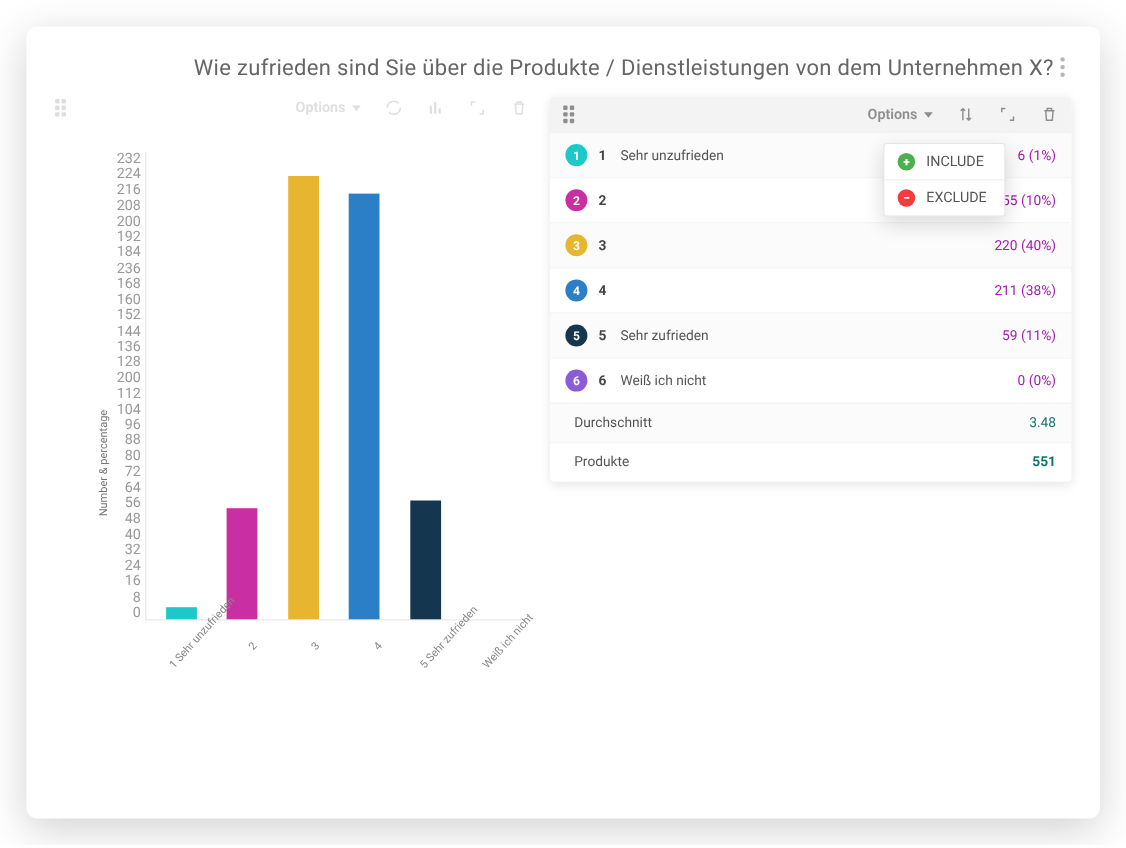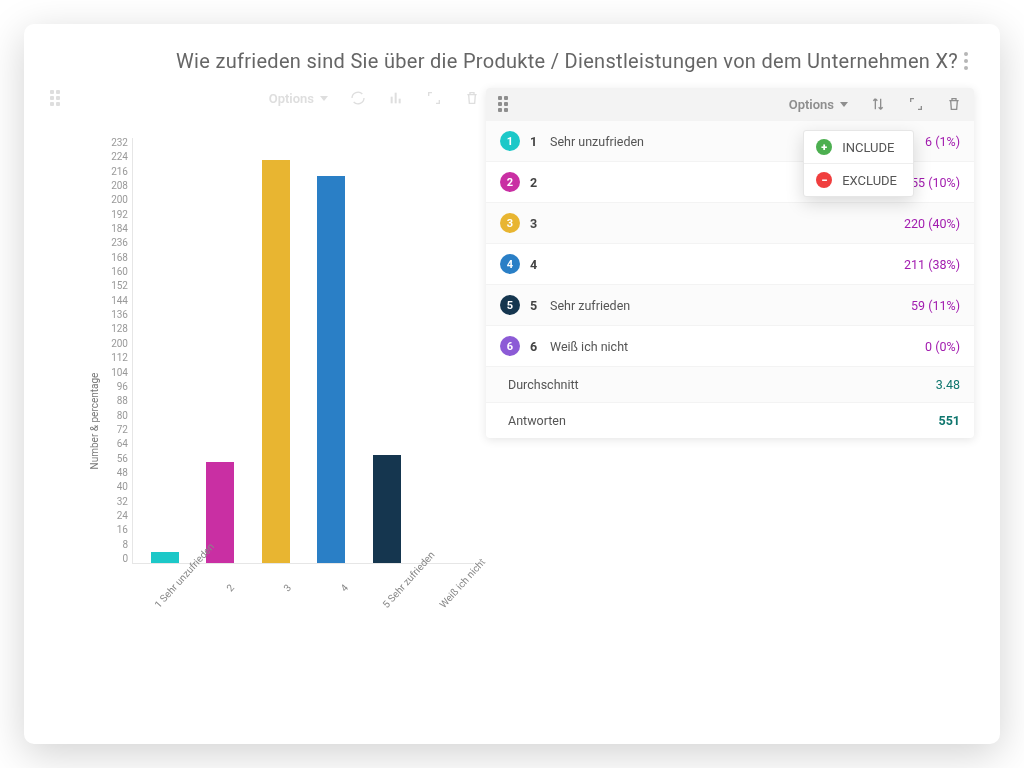--- a/index.html
+++ b/index.html
@@ -9,7 +9,7 @@
   .card-header h1{font-size:20px;font-weight:400;color:#666;letter-spacing:.3px}
   .dots{display:flex;flex-direction:column;gap:3px;cursor:pointer;padding:6px}
   .dots span{width:4px;height:4px;background:#b6b6b6;border-radius:50%}
-  .panels{display:flex;gap:6px;height:calc(100% - 50px)}
+  .panels{display:flex;gap:20px;height:calc(100% - 50px)}
   .panel{position:relative}
   .panel-left{width:430px}
   .panel-right{flex:1}

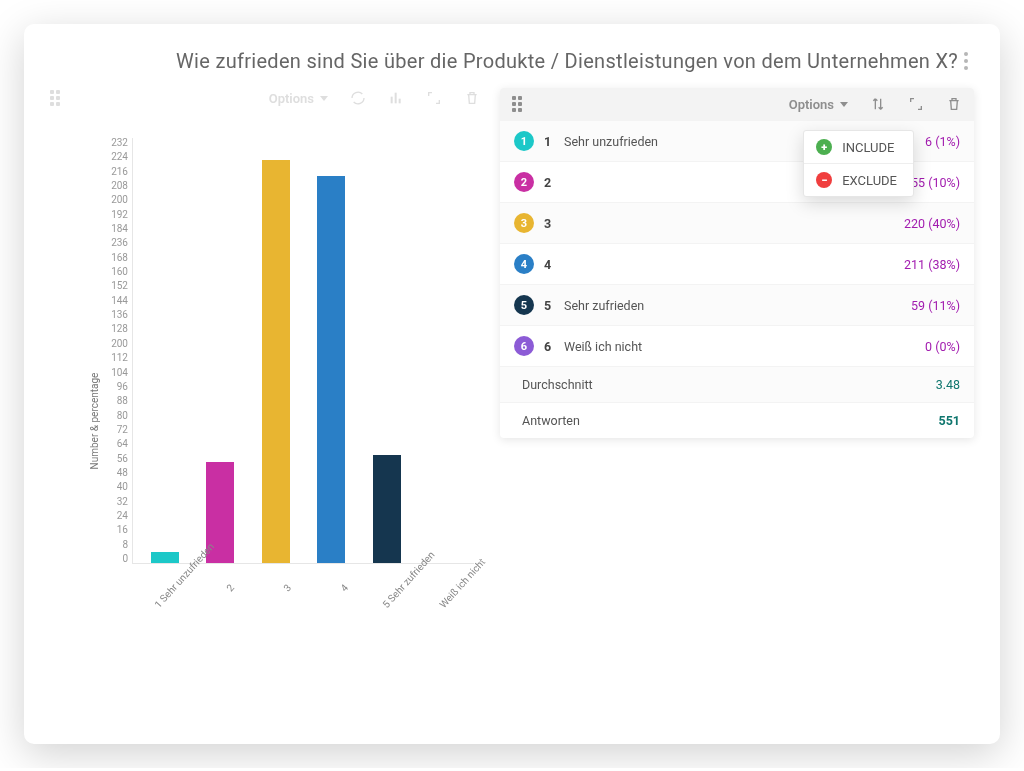--- a/index.html
+++ b/index.html
@@ -29,7 +29,7 @@
   .chart-wrap{position:absolute;left:0;top:40px;bottom:0;right:0}
   .ylabel{position:absolute;left:-4px;top:50%;transform:translateY(-50%) rotate(-90deg);transform-origin:center;font-size:10px;color:#777;white-space:nowrap}
   .yaxis{position:absolute;left:42px;top:10px;width:36px;bottom:150px;display:flex;flex-direction:column;justify-content:space-between;align-items:flex-end}
-  .yaxis span{font-size:10px;color:#999;line-height:1}
+  .yaxis span{font-size:13px;color:#999;line-height:1}
   .plot{position:absolute;left:82px;right:6px;top:10px;bottom:150px;border-left:1px solid #e6e6e6;border-bottom:1px solid #e6e6e6;display:flex;align-items:flex-end;justify-content:space-around;padding:0 4px}
   .bar{width:28px}
   .xaxis{position:absolute;left:82px;right:6px;bottom:0;height:150px;display:flex;justify-content:space-around;padding-top:6px}

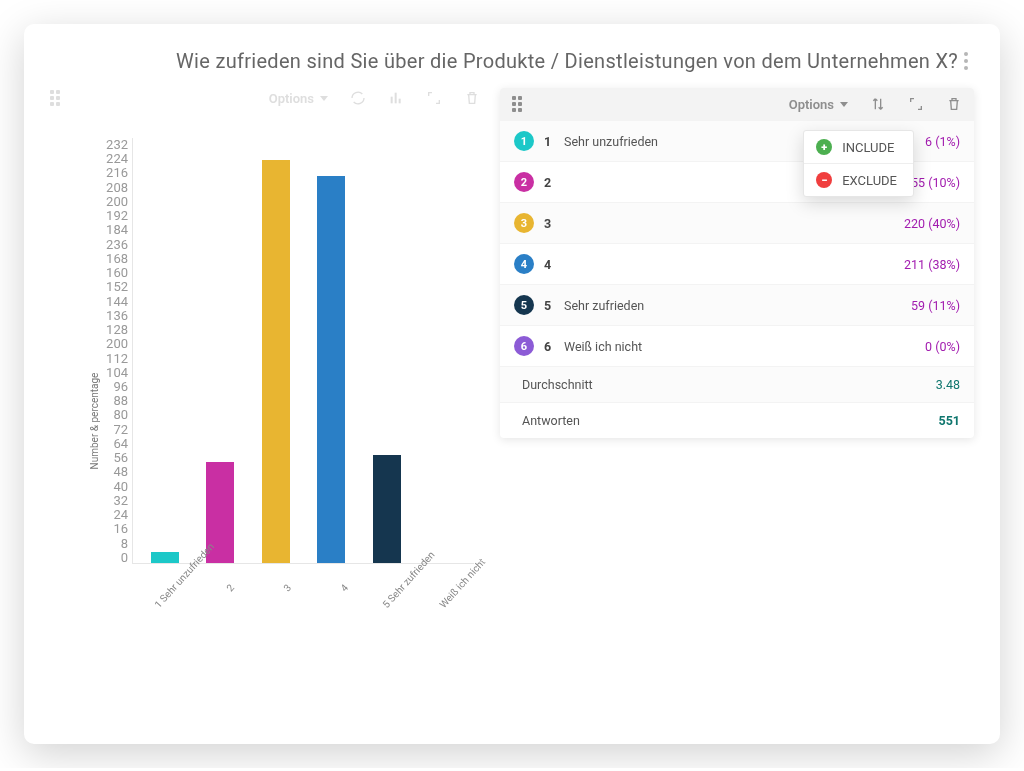--- a/index.html
+++ b/index.html
@@ -254,7 +254,7 @@
             </div>
             <div class="row stat bold">
               <div class="left">
-                <span>Antworten</span>
+                <span>Produkte</span>
               </div>
               <span class="val">551</span>
             </div>

